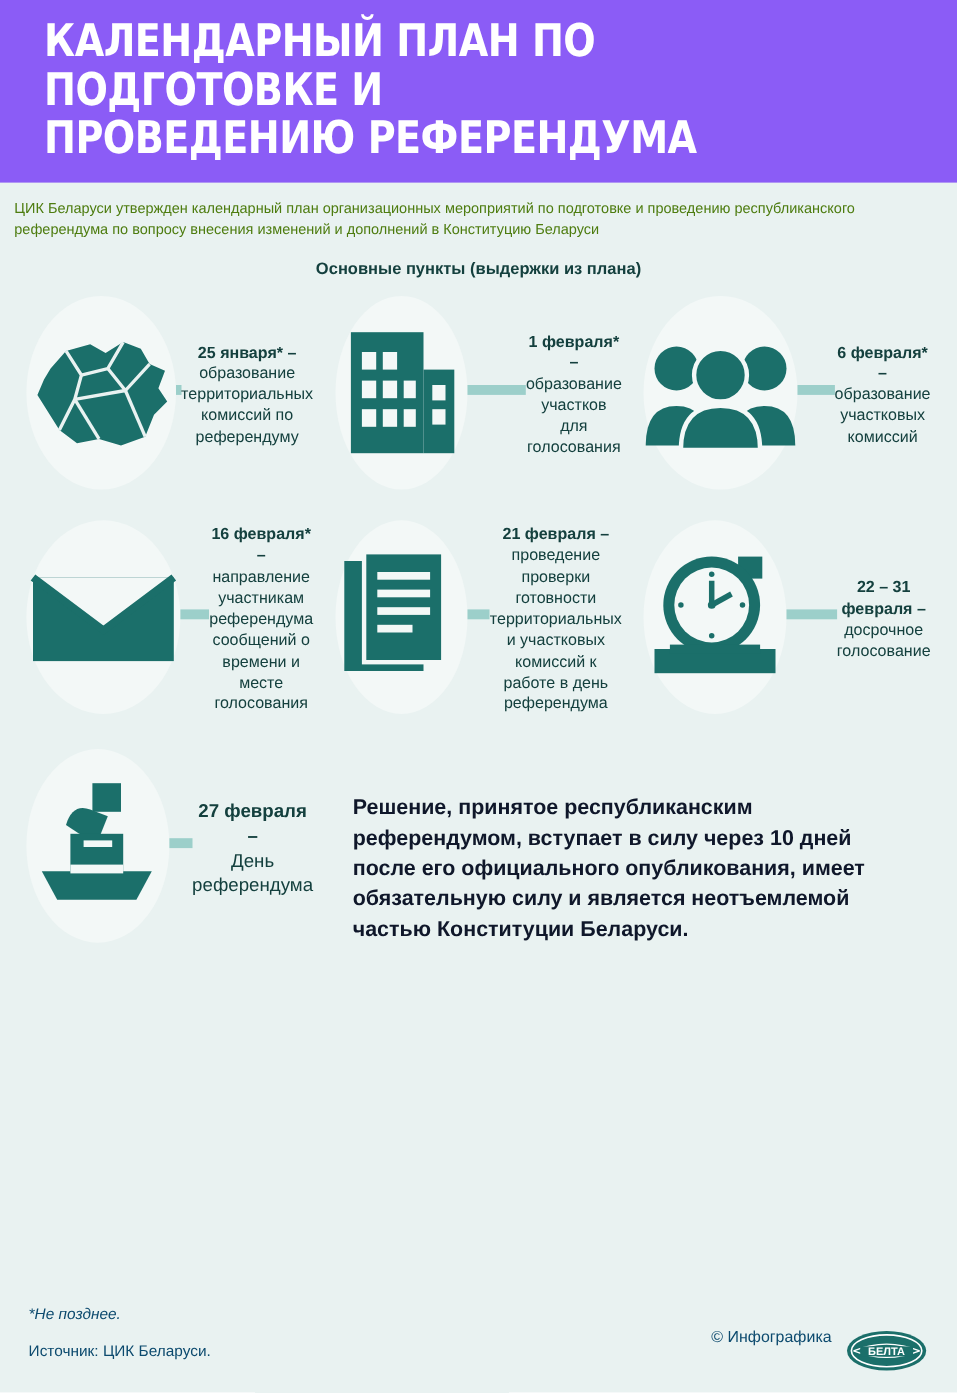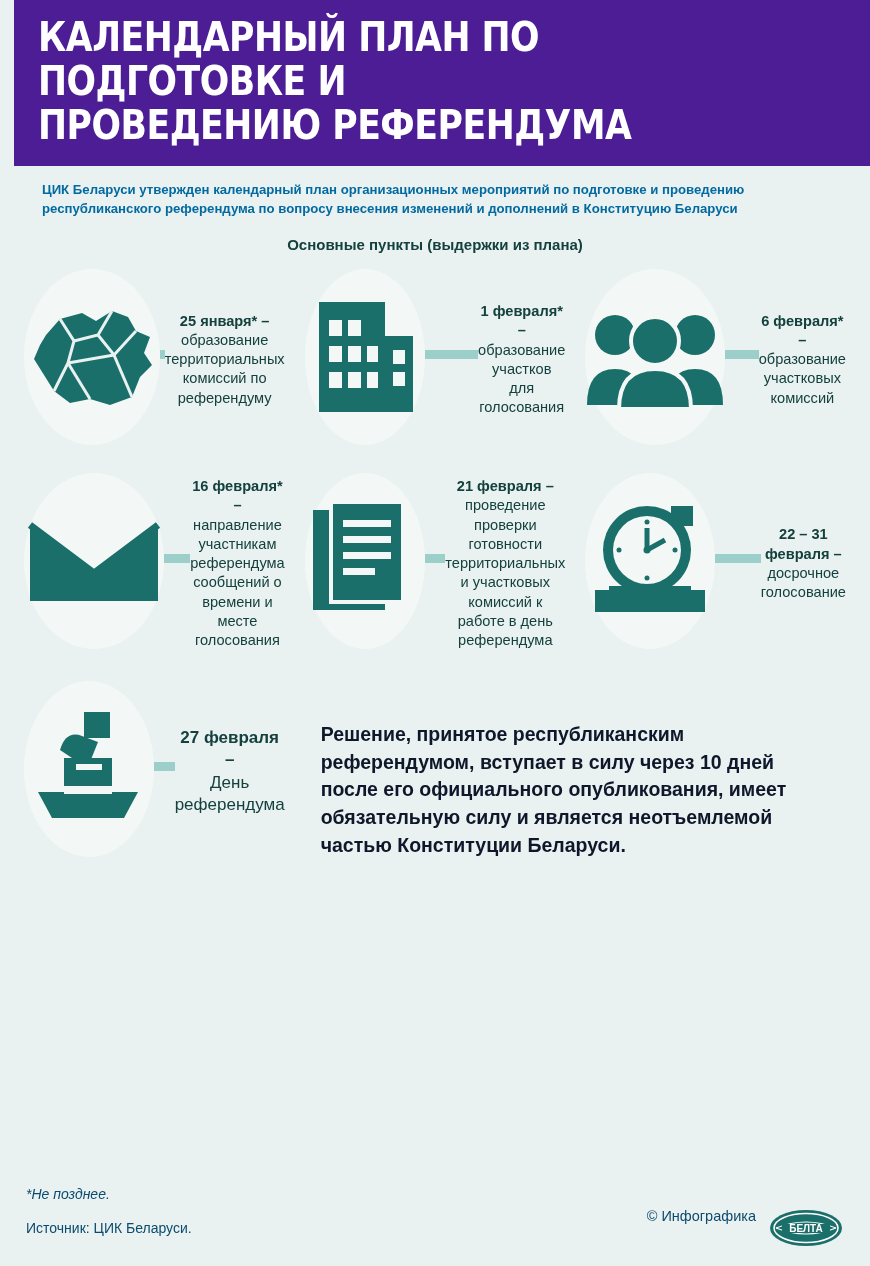--- a/index.html
+++ b/index.html
@@ -20,9 +20,8 @@
   }
   
   .header {
-    background: #4c1d95;
-    padding: 16px 24px 18px 24px;
-    margin-left: 14px;
+    background: #8b5cf6;
+    padding: 16px 24px 18px 40px;
   }
   .header h1 {
     margin: 0;

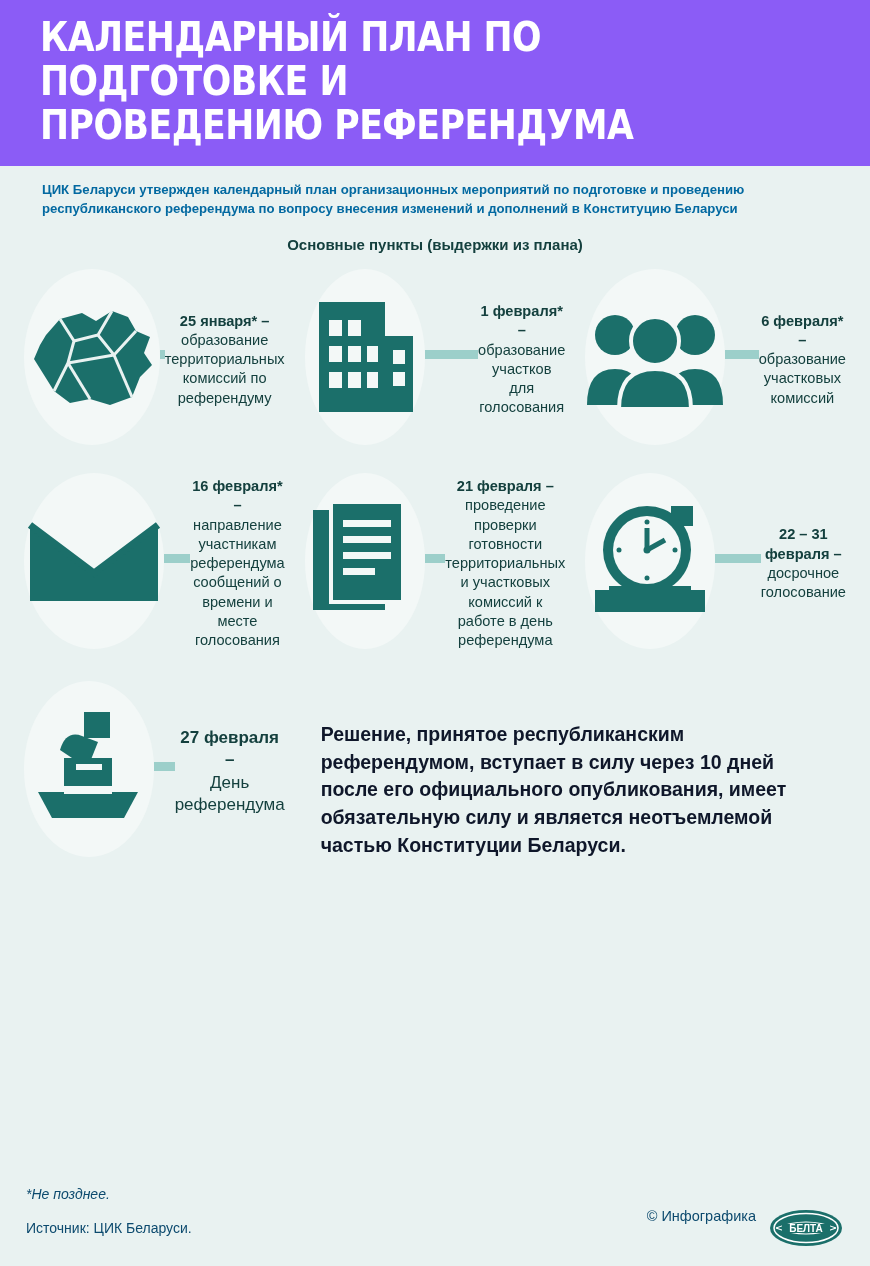--- a/index.html
+++ b/index.html
@@ -39,11 +39,11 @@
 
   
   .intro {
-    padding: 14px 26px 0 42px;
-    color: #0369a1;
+    padding: 14px 26px 0 13px;
+    color: #4d7c0f;
     font-size: 13.2px;
     line-height: 1.45;
-    font-weight: 700;
+    font-weight: 400;
   }
   .subtitle {
     text-align: center;

